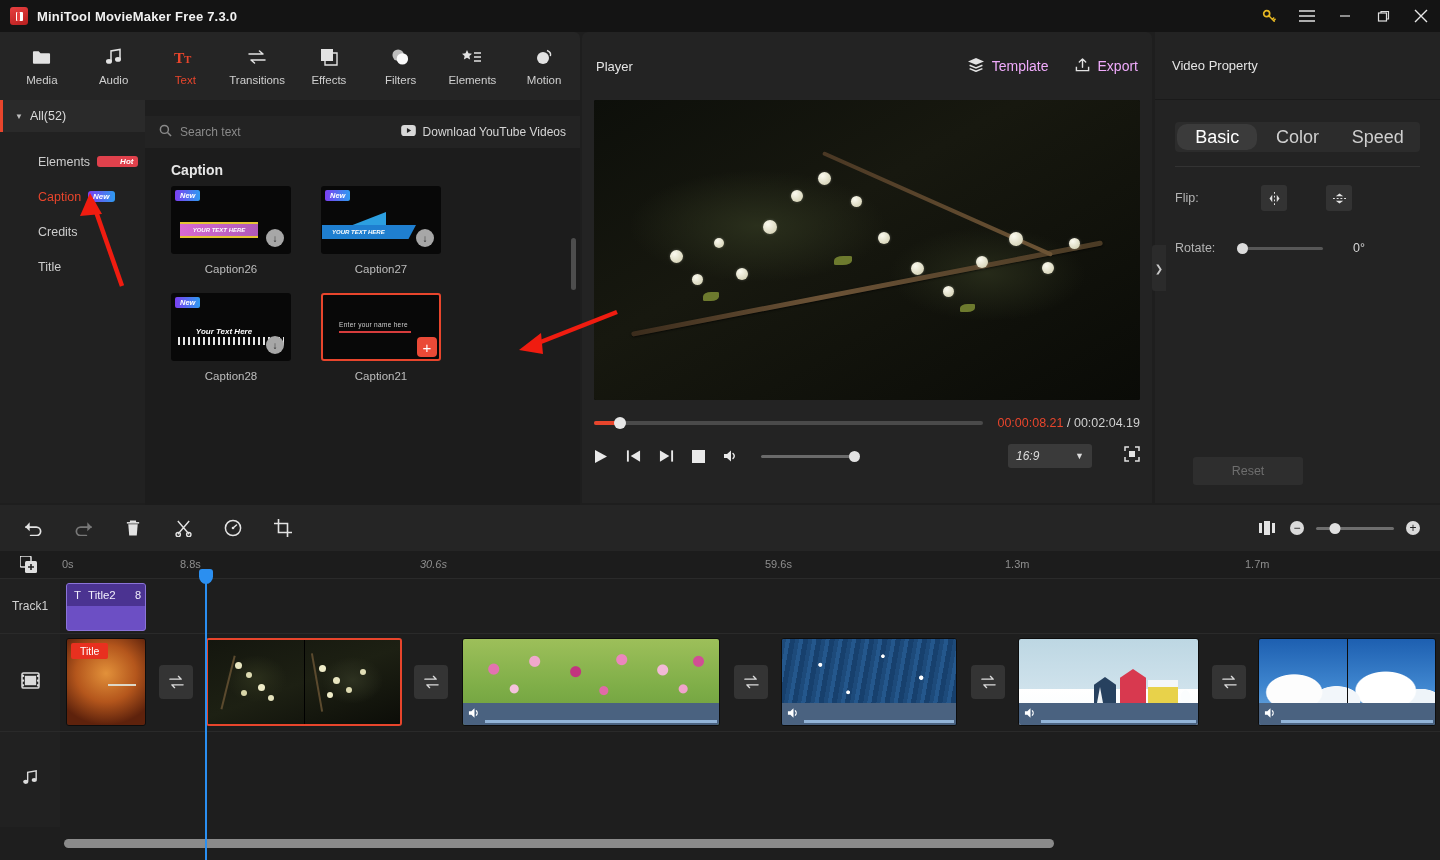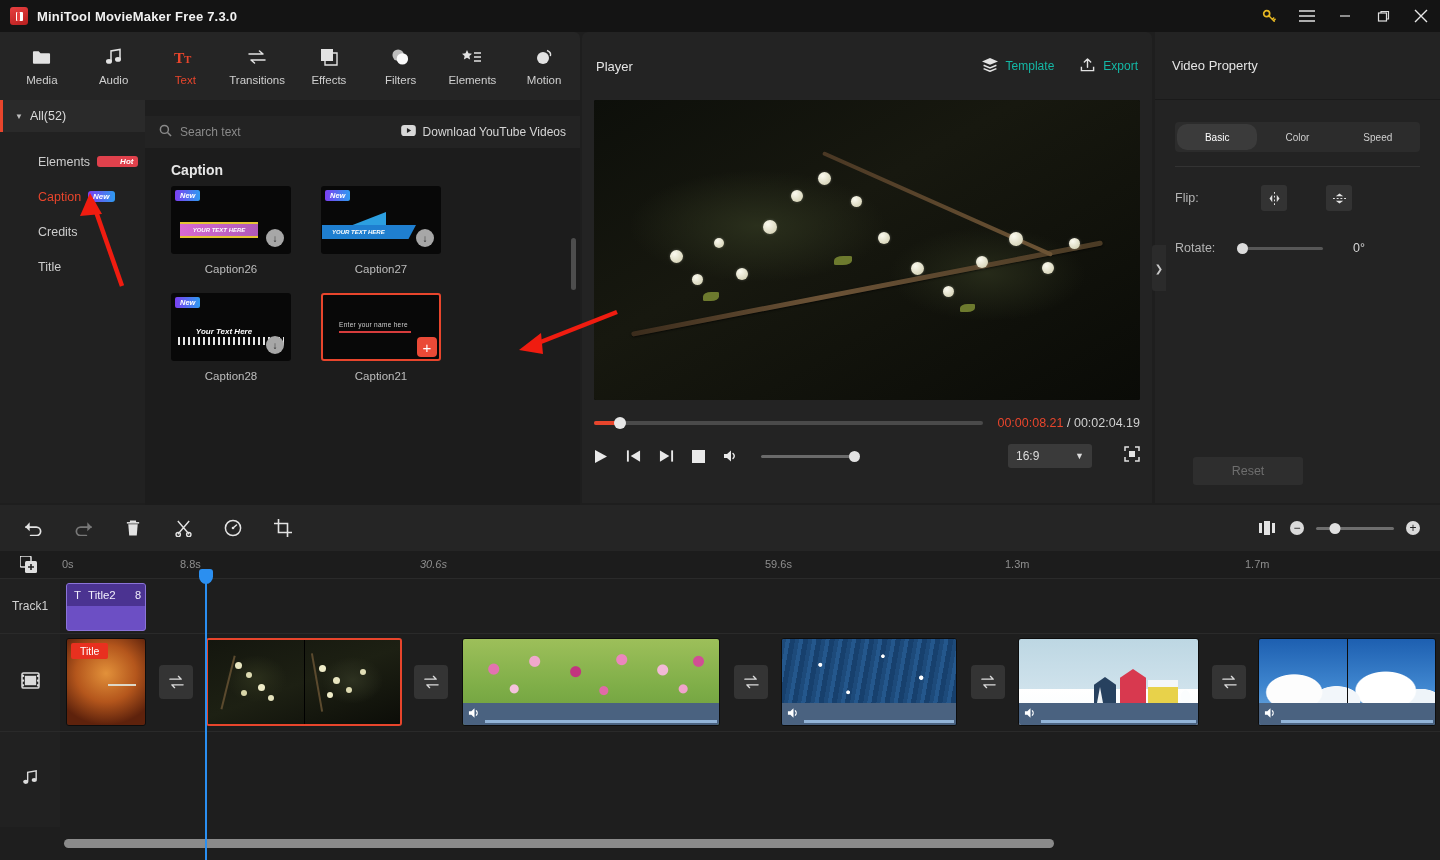--- a/index.html
+++ b/index.html
@@ -150,7 +150,7 @@
   .player-head { height: 68px; display: flex; align-items: center; padding: 0 14px; }
   .player-title { font-size: 13px; color: #e4e4e4; }
   .ph-actions { margin-left: auto; display: flex; gap: 26px; }
-  .ph-btn { display: flex; align-items: center; gap: 8px; font-size: 12px; color: #14b8a6; cursor: pointer; }
+  .ph-btn { display: flex; align-items: center; gap: 8px; font-size: 14px; color: #f0abfc; cursor: pointer; }
   .stage { margin: 0 12px; height: 300px; background: #000; border-radius: 2px; overflow: hidden; position: relative; }
   .stage-img { position: absolute; inset: 0; background:
       radial-gradient(ellipse 38% 30% at 30% 42%, #2a2f1c 0%, transparent 62%),

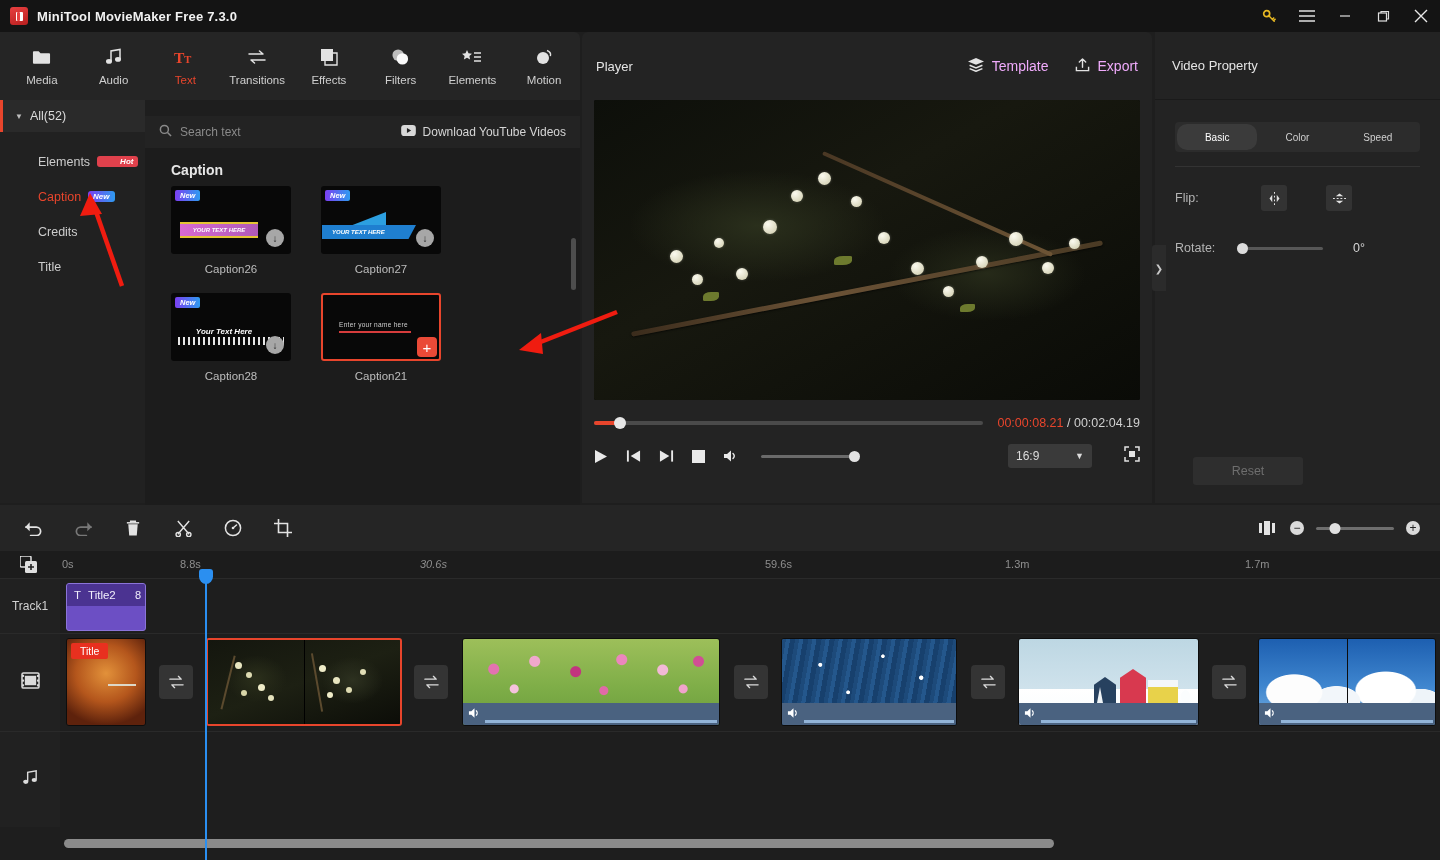--- a/index.html
+++ b/index.html
@@ -196,7 +196,7 @@
   .proppanel { position: absolute; top: 32px; left: 1155px; width: 285px; height: 471px; background: #232323; }
   .prop-head { height: 68px; display: flex; align-items: center; padding-left: 17px; font-size: 13px; color: #e4e4e4; border-bottom: 1px solid #1a1a1a; }
   .tabs { margin: 22px 20px 0; height: 30px; background: #2c2c2c; border-radius: 4px; display: flex; padding: 2px; }
-  .tab { flex: 1; display: flex; align-items: center; justify-content: center; font-size: 10px; color: #cfcfcf; border-radius: 10px; cursor: pointer; }
+  .tab { flex: 1; display: flex; align-items: center; justify-content: center; font-size: 18px; color: #cfcfcf; border-radius: 10px; cursor: pointer; }
   .tab.active { background: #3b3b3b; color: #fff; }
   .divider { margin: 14px 20px 0; height: 1px; background: #333; }
   .prow { display: flex; align-items: center; padding: 0 20px; margin-top: 18px; }

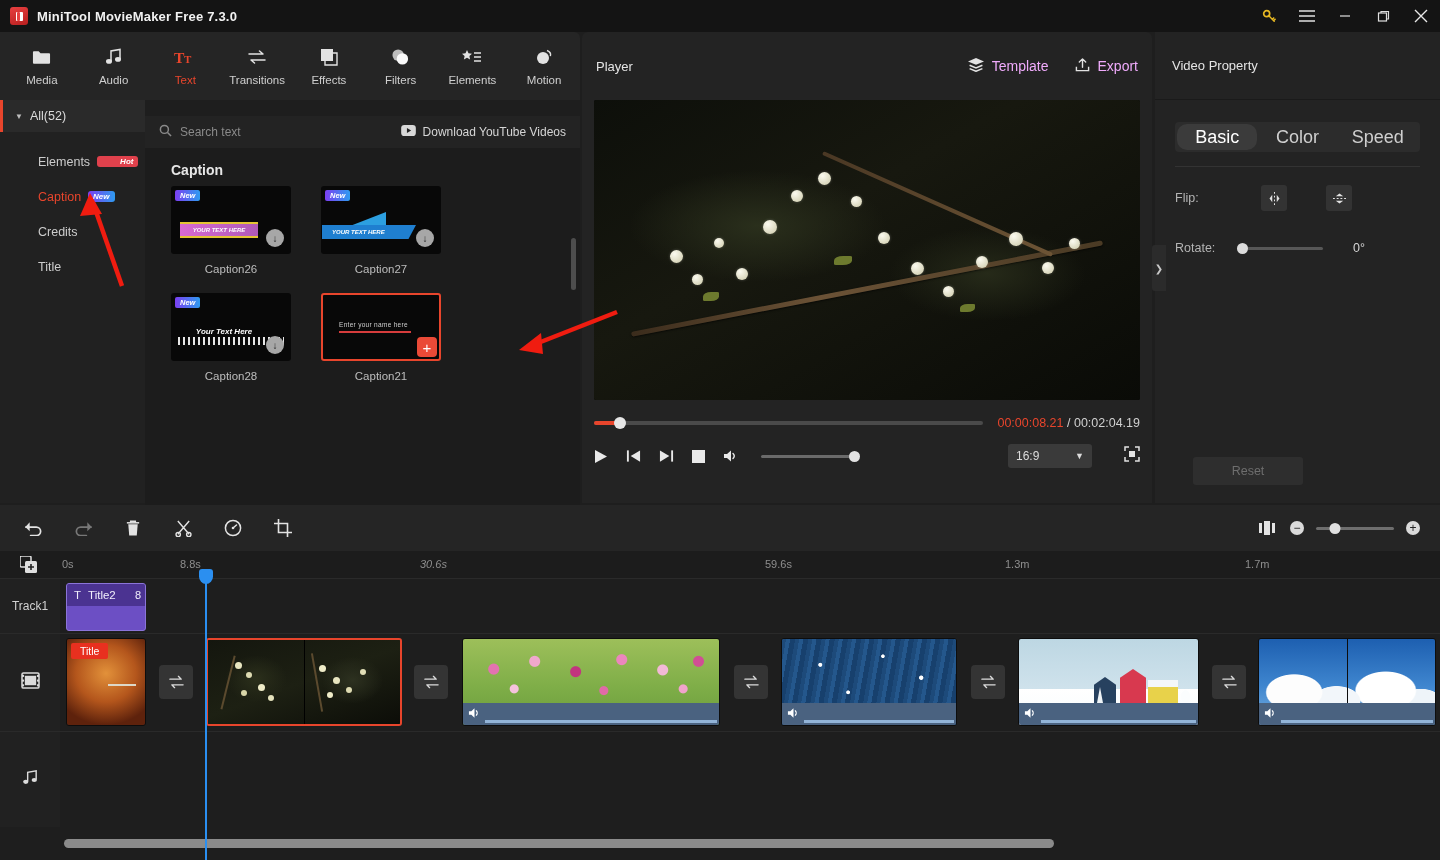--- a/index.html
+++ b/index.html
@@ -180,7 +180,7 @@
   .vol-knob { position: absolute; right: -1px; top: -4px; width: 11px; height: 11px; border-radius: 50%; background: #e2e2e2; }
   .ratio-sel {
     margin-left: auto; width: 84px; height: 24px; background: #3a3a3a; border-radius: 3px;
-    display: flex; align-items: center; padding: 0 8px; font-size: 12px; color: #dcdcdc; cursor: pointer;
+    display: flex; align-items: center; padding: 0 8px; font-size: 12px; color: #dcdcdc; cursor: pointer; font-style: italic;
   }
   .ratio-sel .cv { margin-left: auto; font-size: 9px; }
   .fs-btn { margin-left: 14px; color: #e2e2e2; cursor: pointer; }

